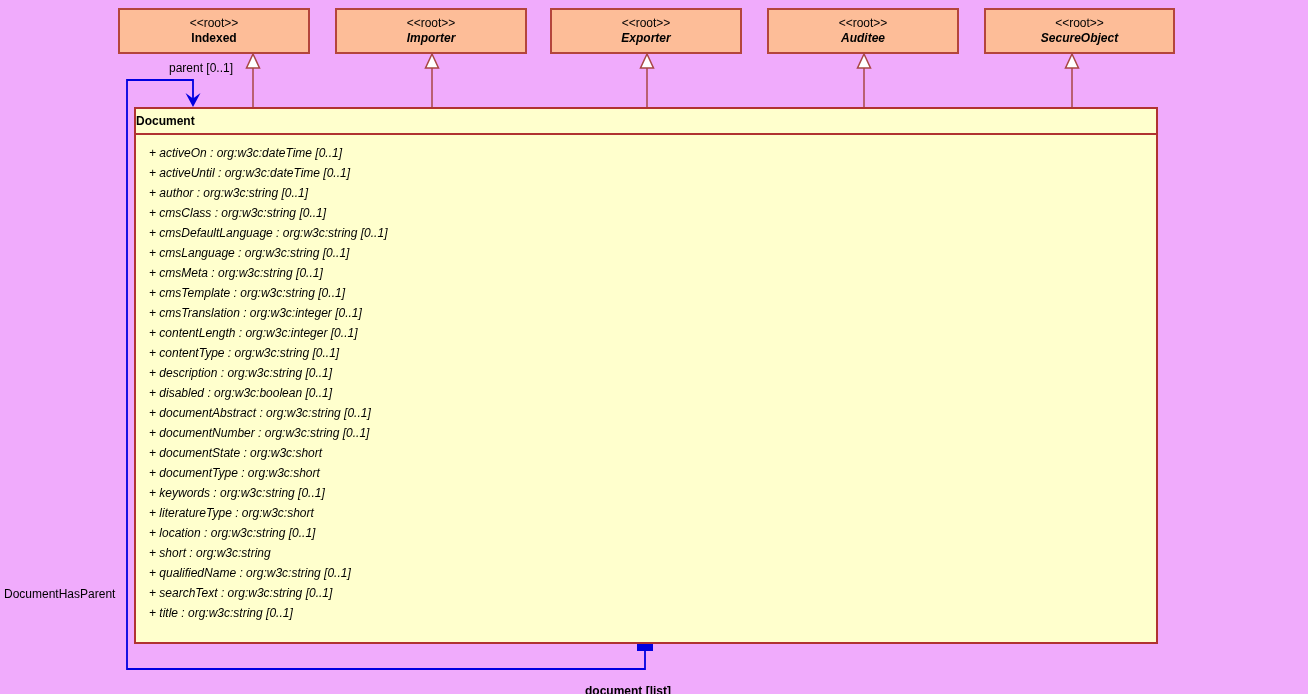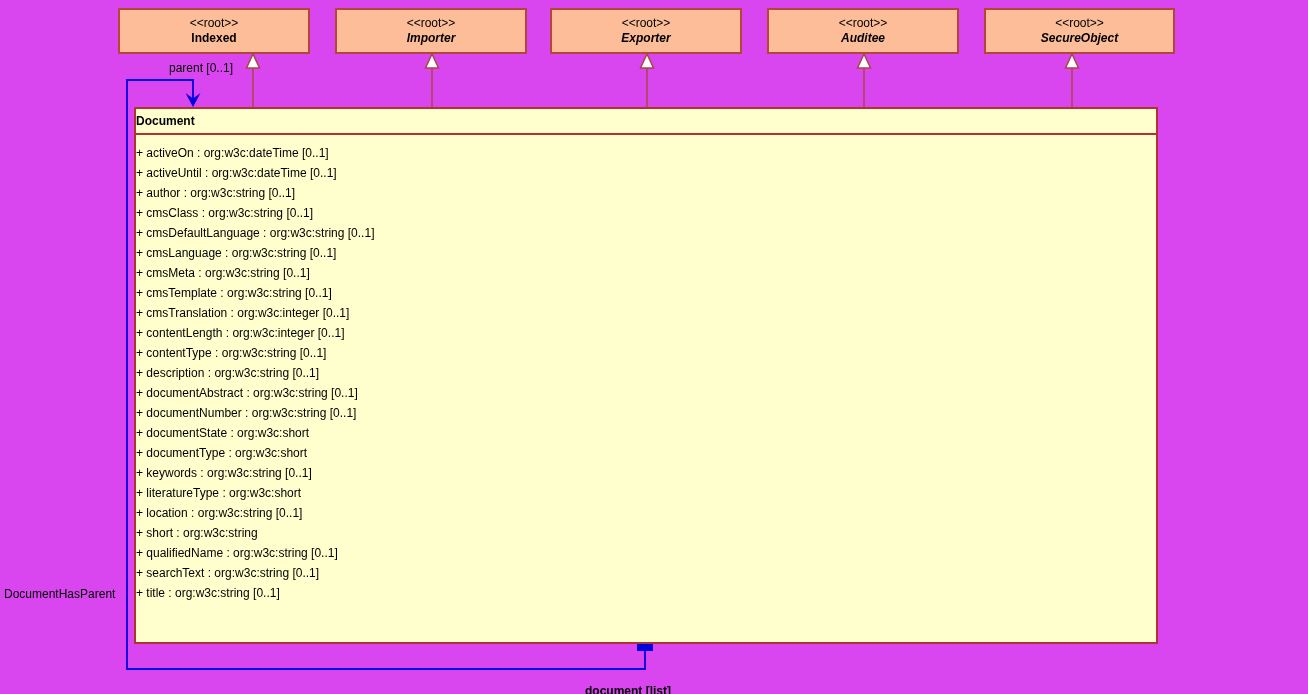--- a/index.html
+++ b/index.html
@@ -7,7 +7,7 @@
     position: relative;
     width: 1308px;
     height: 694px;
-    background: #d946ef;
+    background: #f0abfc;
     font-family: "Liberation Sans", sans-serif;
     color: #000000;
     overflow: hidden;

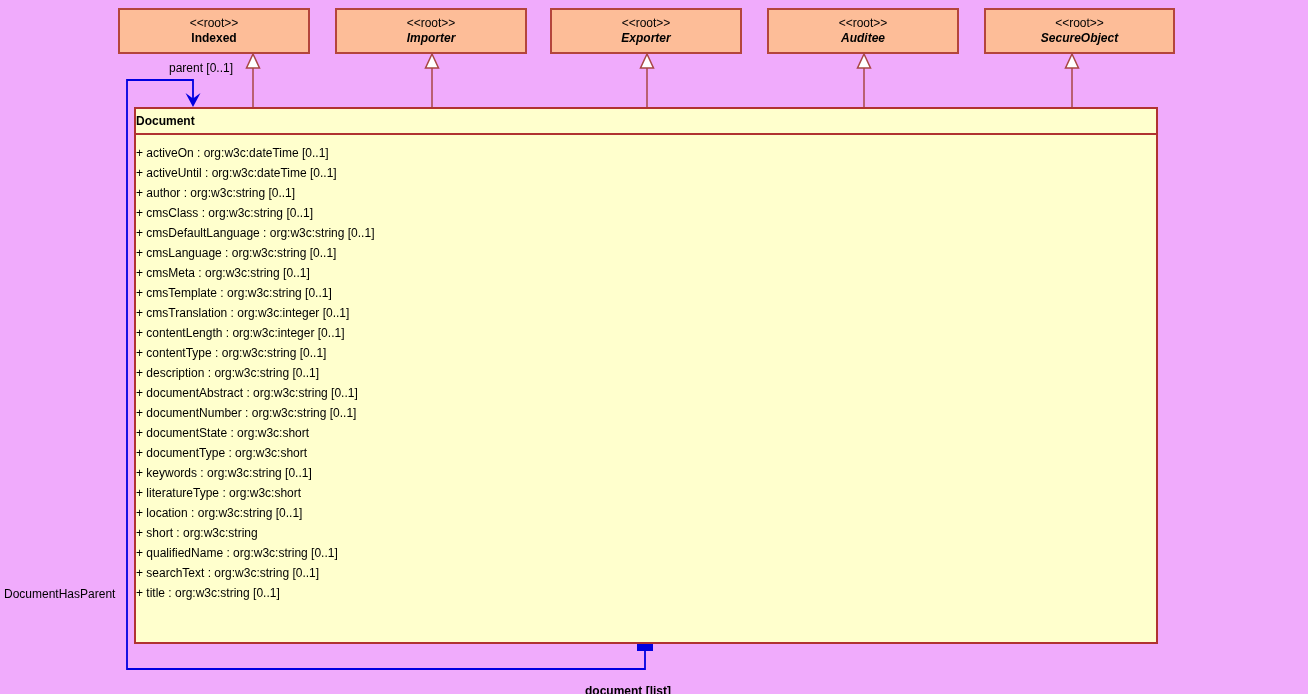--- a/index.html
+++ b/index.html
@@ -57,7 +57,9 @@
     height: 20px;
     line-height: 20px;
     font-size: 12px;
+    padding-left: 13px;
     white-space: pre;
+    font-style: italic;
   }
 
   

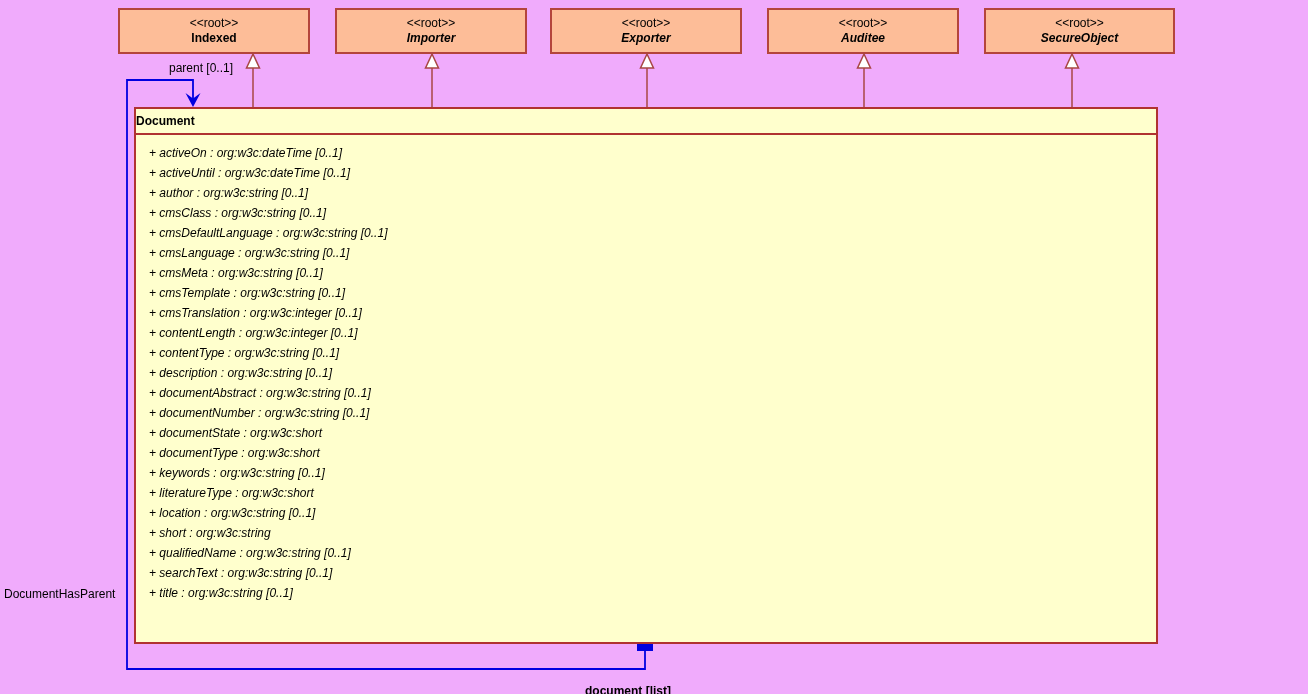--- a/index.html
+++ b/index.html
@@ -123,6 +123,7 @@
       <div class="attr">+ contentLength : org:w3c:integer [0..1]</div>
       <div class="attr">+ contentType : org:w3c:string [0..1]</div>
       <div class="attr">+ description : org:w3c:string [0..1]</div>
+      <div class="attr">+ disabled : org:w3c:boolean [0..1]</div>
       <div class="attr">+ documentAbstract : org:w3c:string [0..1]</div>
       <div class="attr">+ documentNumber : org:w3c:string [0..1]</div>
       <div class="attr">+ documentState : org:w3c:short</div>

